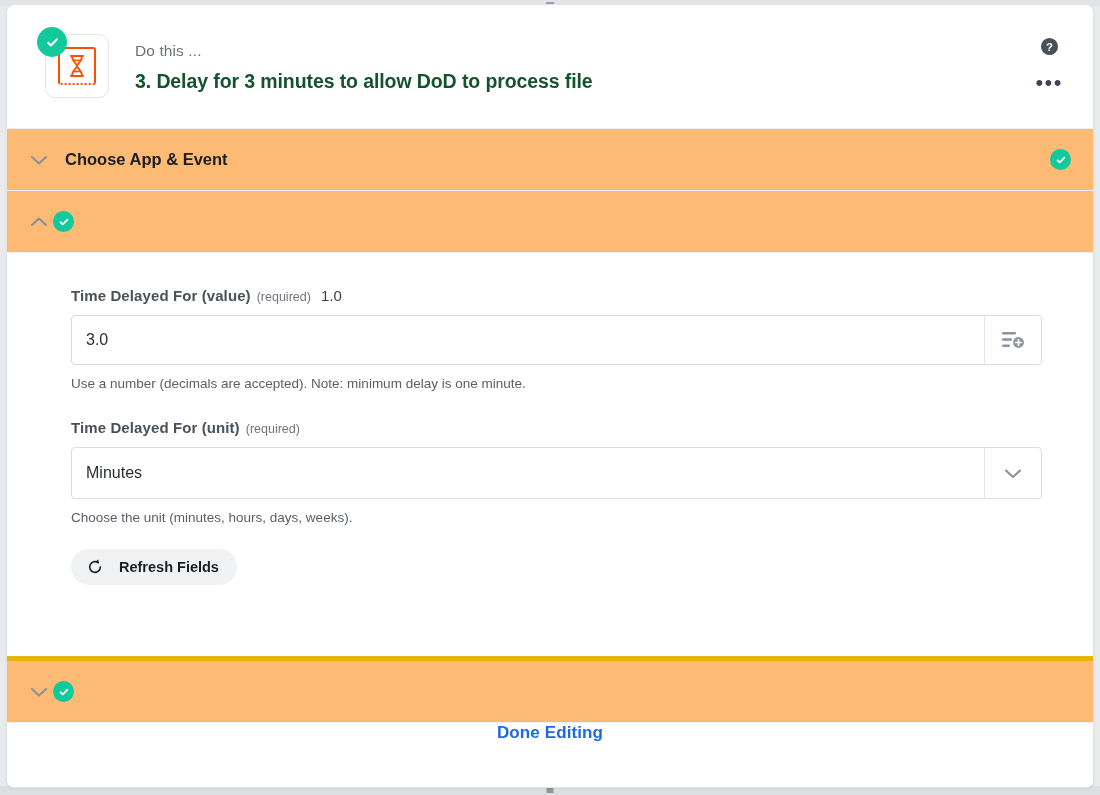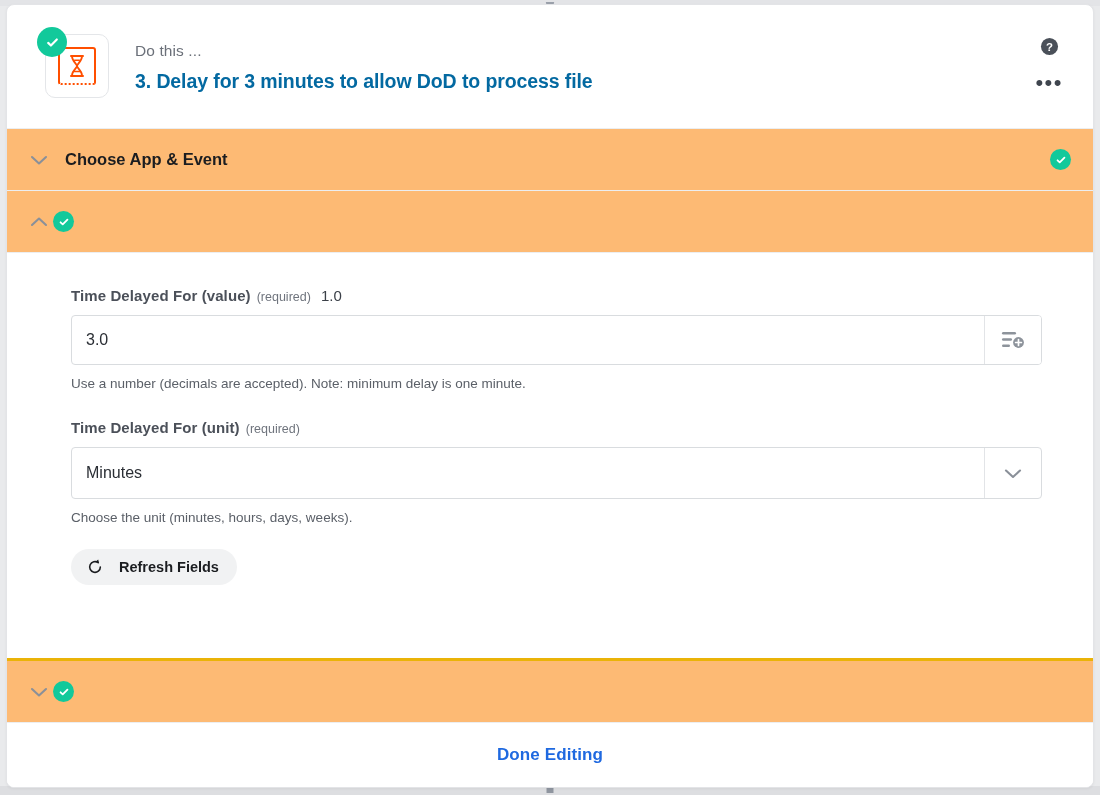--- a/index.html
+++ b/index.html
@@ -114,7 +114,7 @@
   .step-title {
     font-size: 19.5px;
     font-weight: bold;
-    color: #0369a1;
+    color: #14532d;
     margin-top: 9px;
     letter-spacing: -.1px;
   }

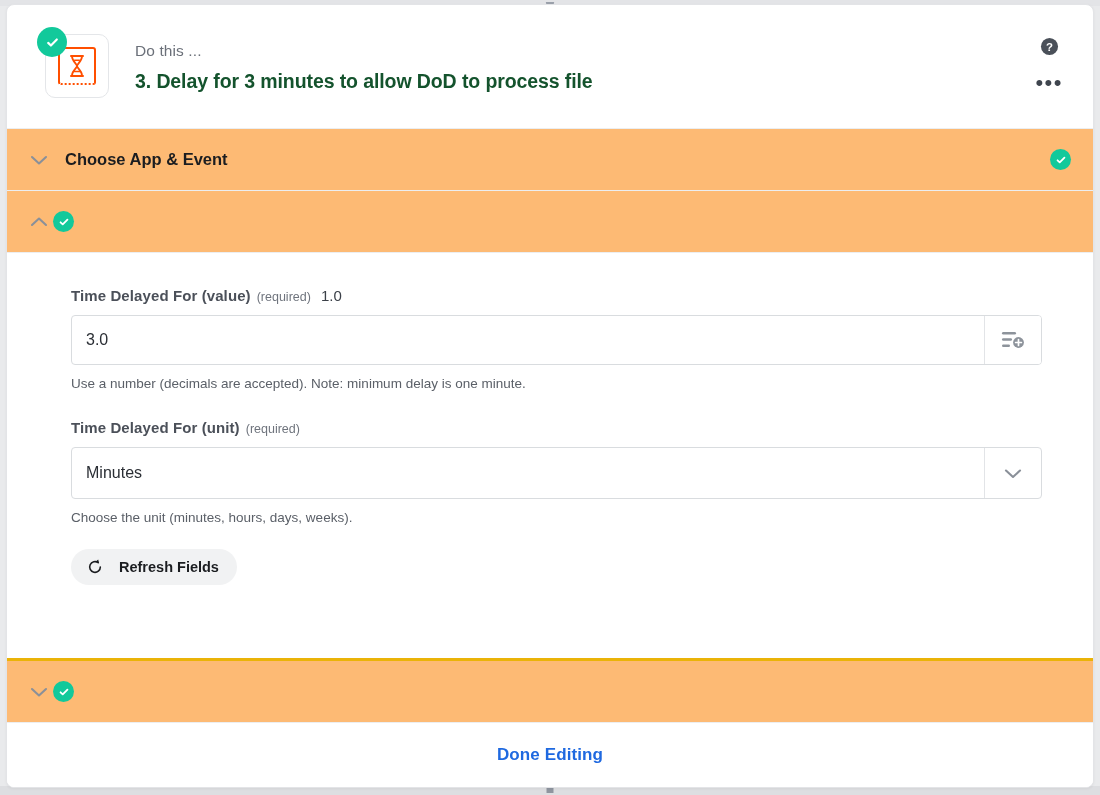--- a/index.html
+++ b/index.html
@@ -163,7 +163,7 @@
   .section-body {
     flex: 1 1 auto;
     padding: 34px 0 16px 0;
-    border-bottom: 3px solid #eab308;
+    border-bottom: 5px solid #eab308;
     overflow: hidden;
   }
   .field-block { padding: 0 64px; }

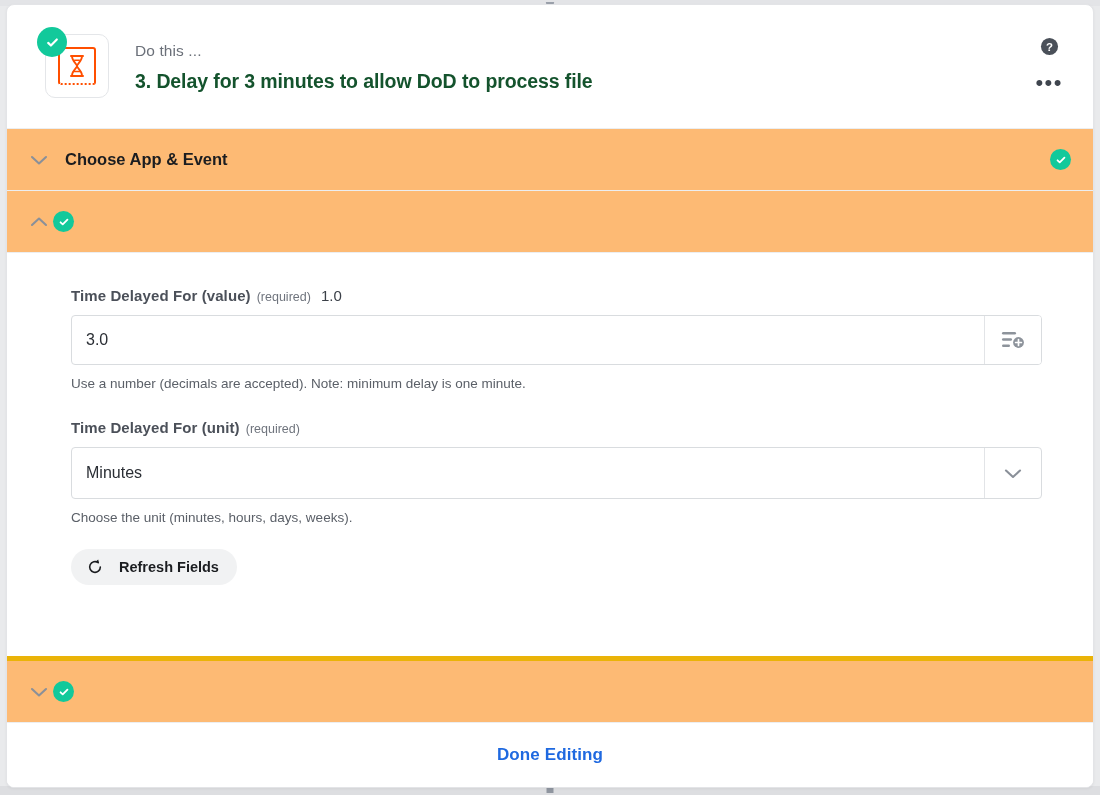--- a/index.html
+++ b/index.html
@@ -275,7 +275,6 @@
   .footer {
     height: 64px;
     display: flex;
-    align-items: center;
     justify-content: center;
     flex: 0 0 auto;
     background: #fff;

